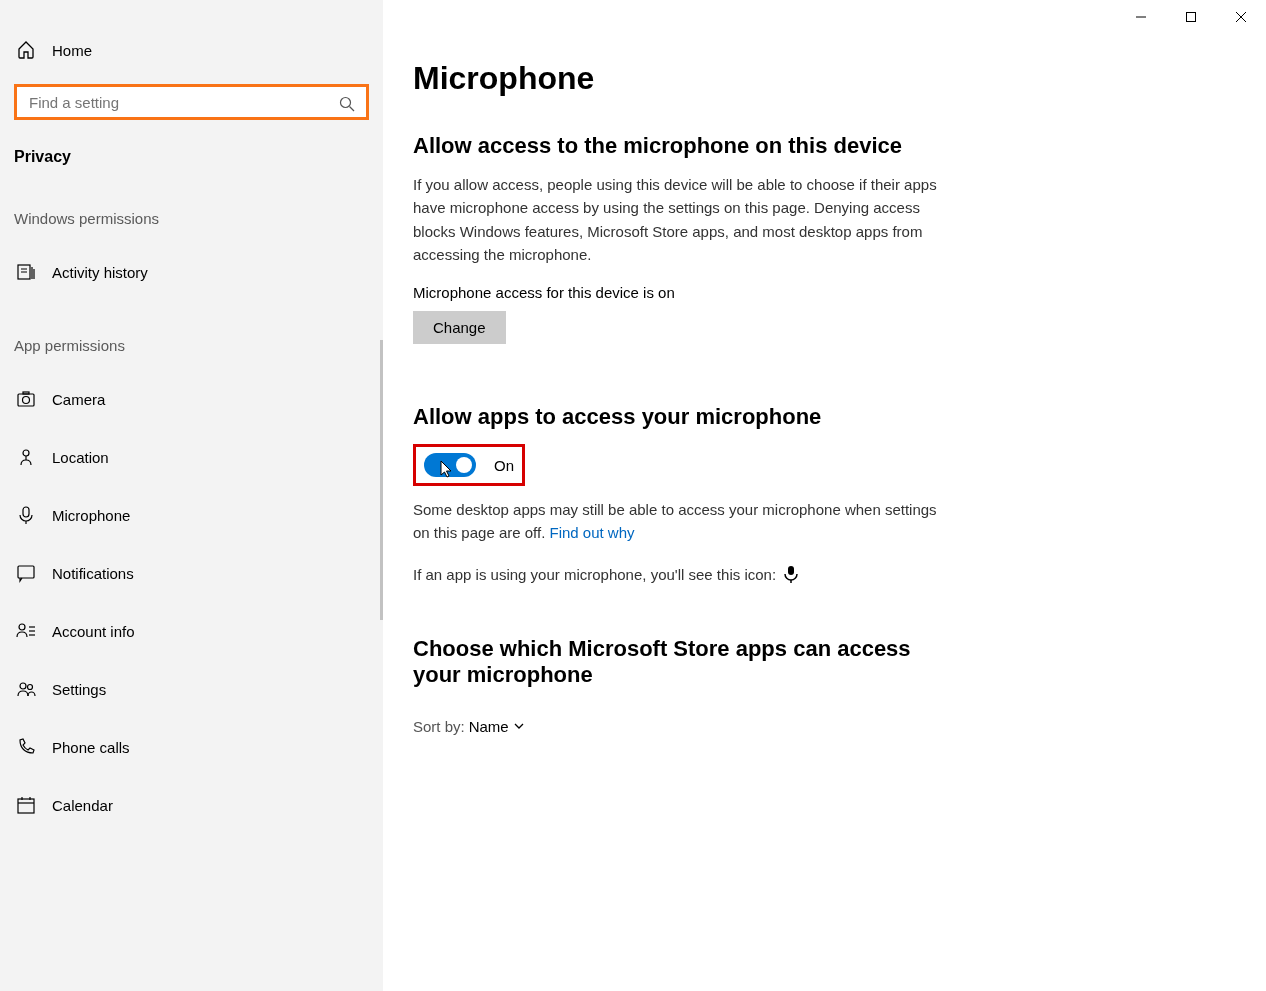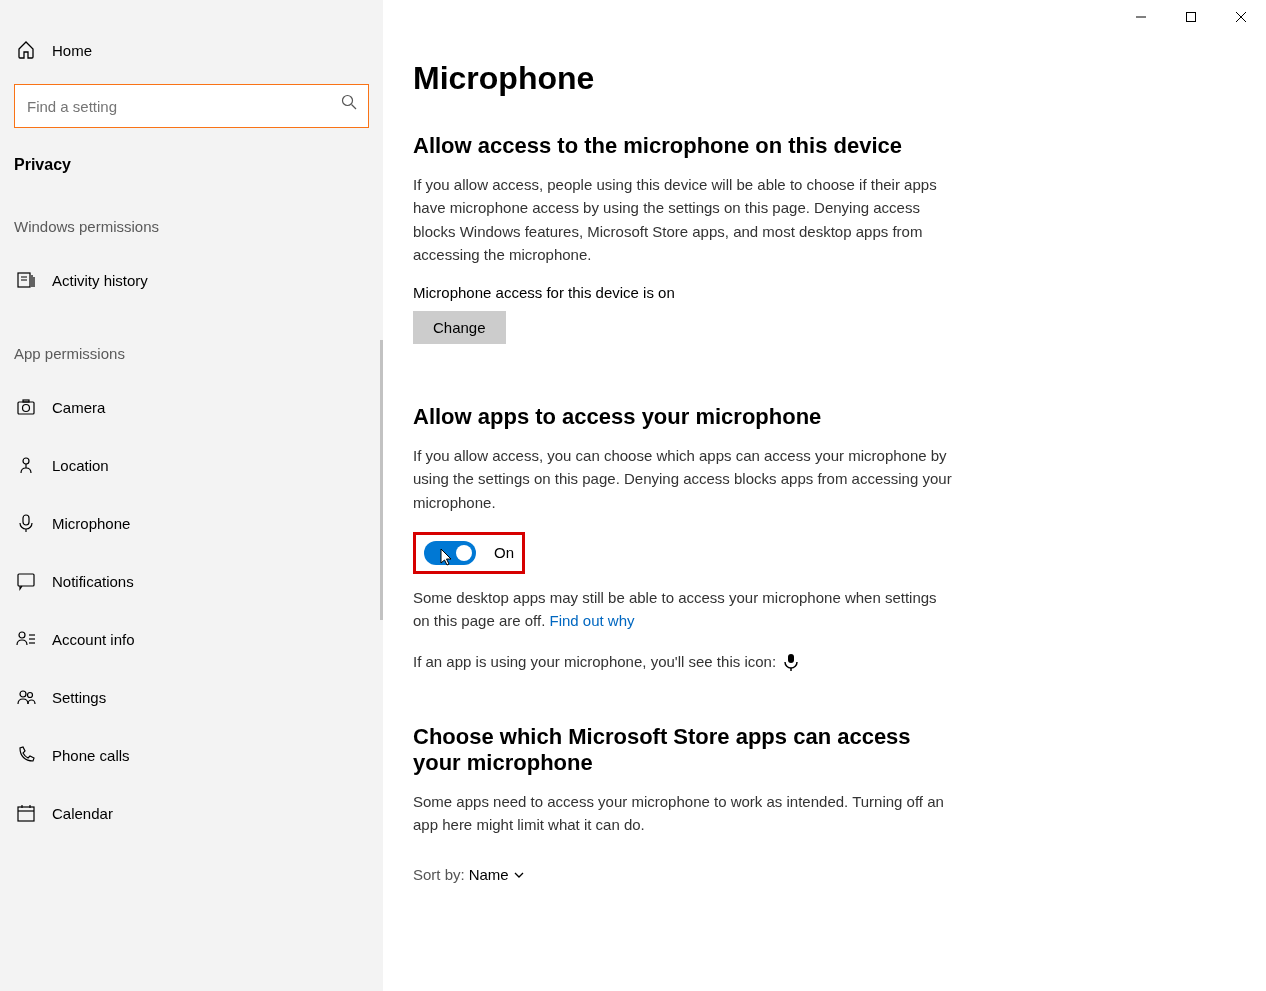--- a/index.html
+++ b/index.html
@@ -13,7 +13,7 @@
   .home-row .icon { width: 24px; display: flex; justify-content: center; }
   .home-row .label { margin-left: 14px; font-size: 15px; }
   .search-wrap { padding: 0 14px; margin-top: 6px; }
-  .search-box { position: relative; border: 1px solid #f97316; background: #fff; height: 44px; }
+  .search-box { position: relative; border: 3px solid #f97316; background: #fff; height: 36px; }
   .search-box input { border: none; outline: none; width: 100%; height: 100%; padding: 0 38px 0 12px; font-size: 15px; background: transparent; }
   .search-box .search-icon { position: absolute; right: 10px; top: 8px; width: 18px; height: 18px; }
   .cat-title { padding: 28px 0 8px 14px; font-size: 16px; font-weight: 600; }

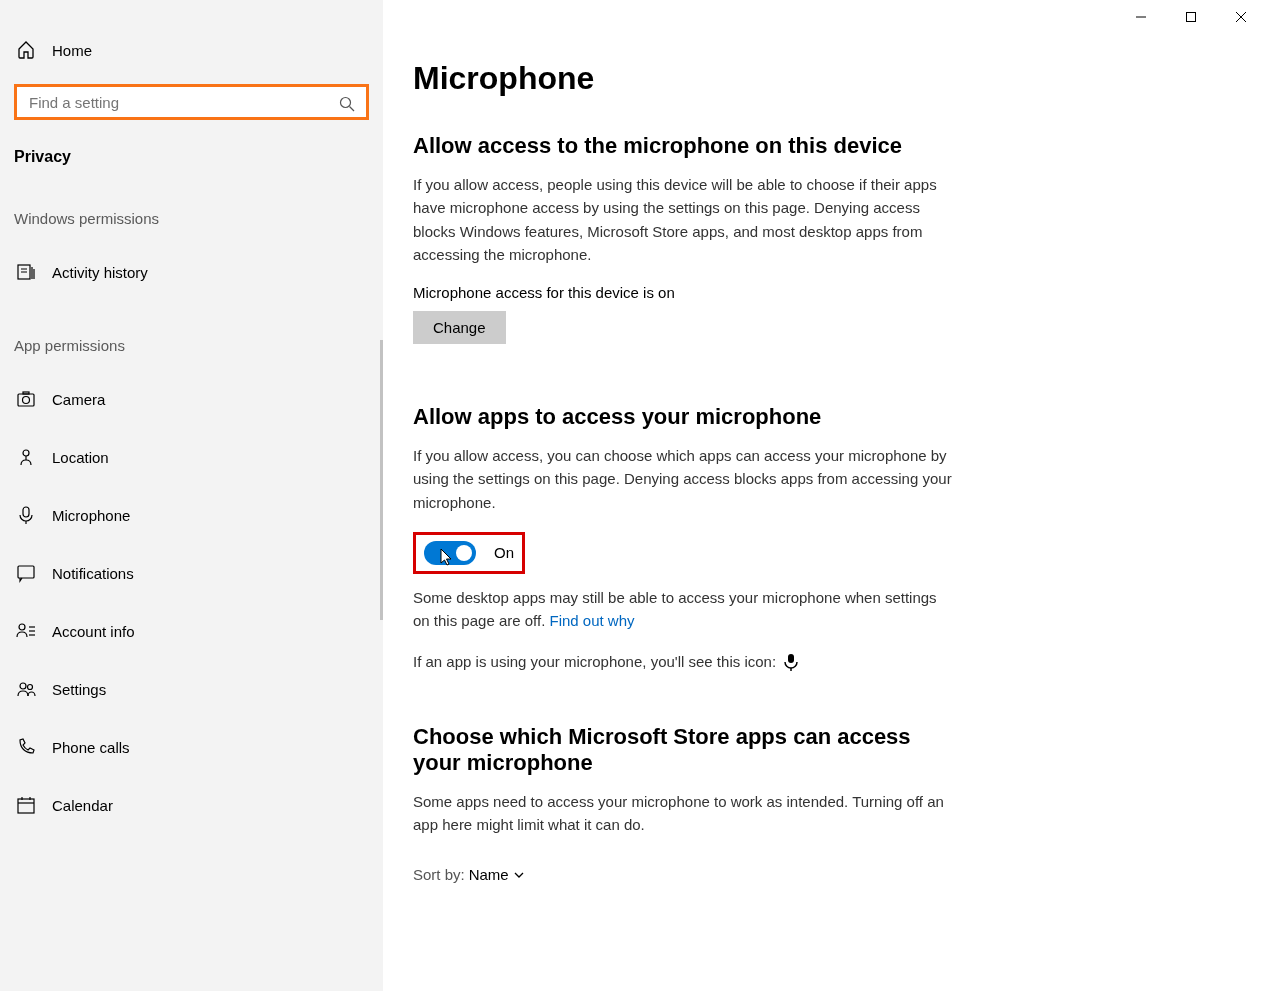--- a/index.html
+++ b/index.html
@@ -208,7 +208,6 @@
   <button class="change-btn">Change</button>
 
   <h2 class="section-title">Allow apps to access your microphone</h2>
-  <p class="desc">If you allow access, you can choose which apps can access your microphone by using the settings on this page. Denying access blocks apps from accessing your microphone.</p>
 
   <div class="toggle-row">
     <div class="toggle-highlight">

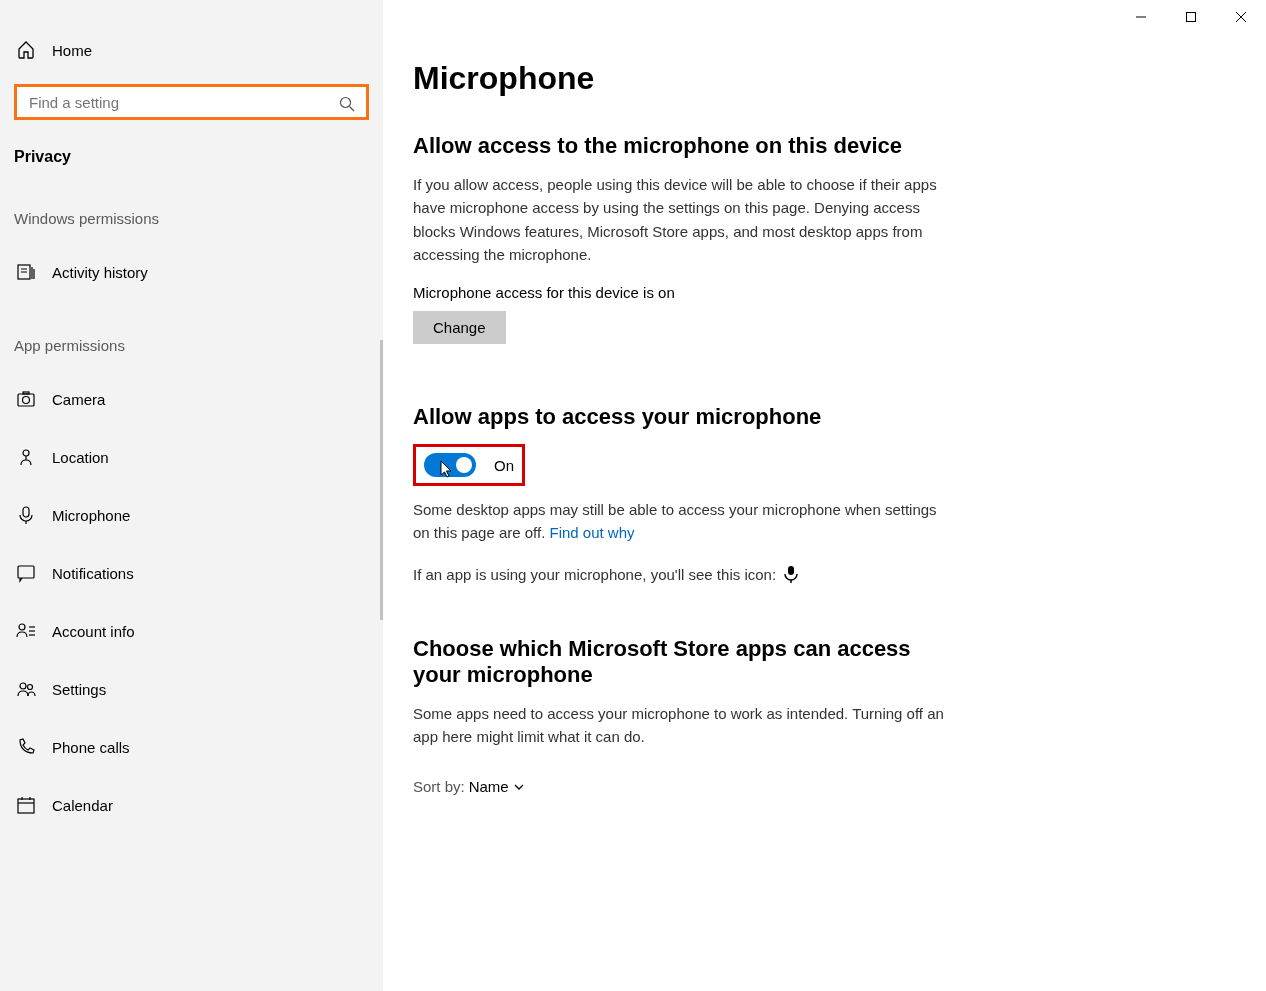--- a/index.html
+++ b/index.html
@@ -235,7 +235,6 @@
   </p>
 
   <h2 class="section-title" style="margin-top:50px;max-width:540px;">Choose which Microsoft Store apps can access your microphone</h2>
-  <p class="desc">Some apps need to access your microphone to work as intended. Turning off an app here might limit what it can do.</p>
 
   <div class="sort-row">
     <span>Sort by:</span>

